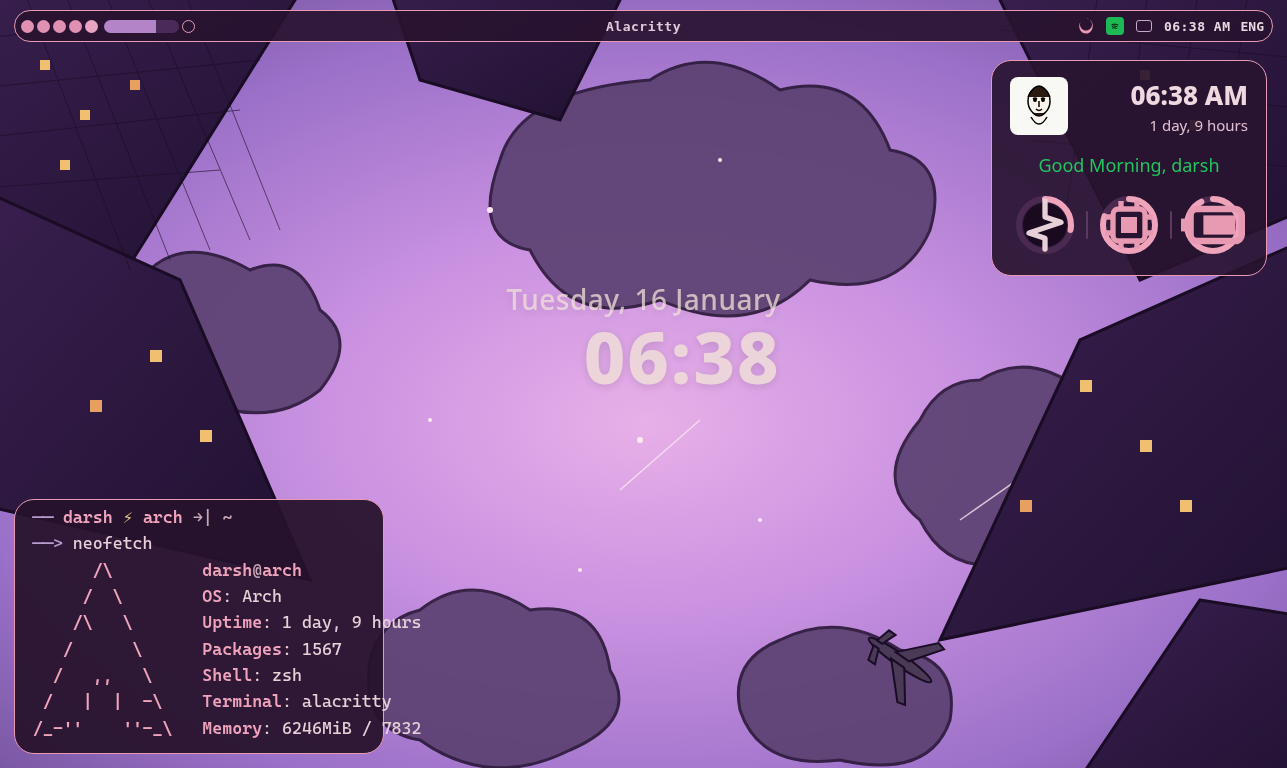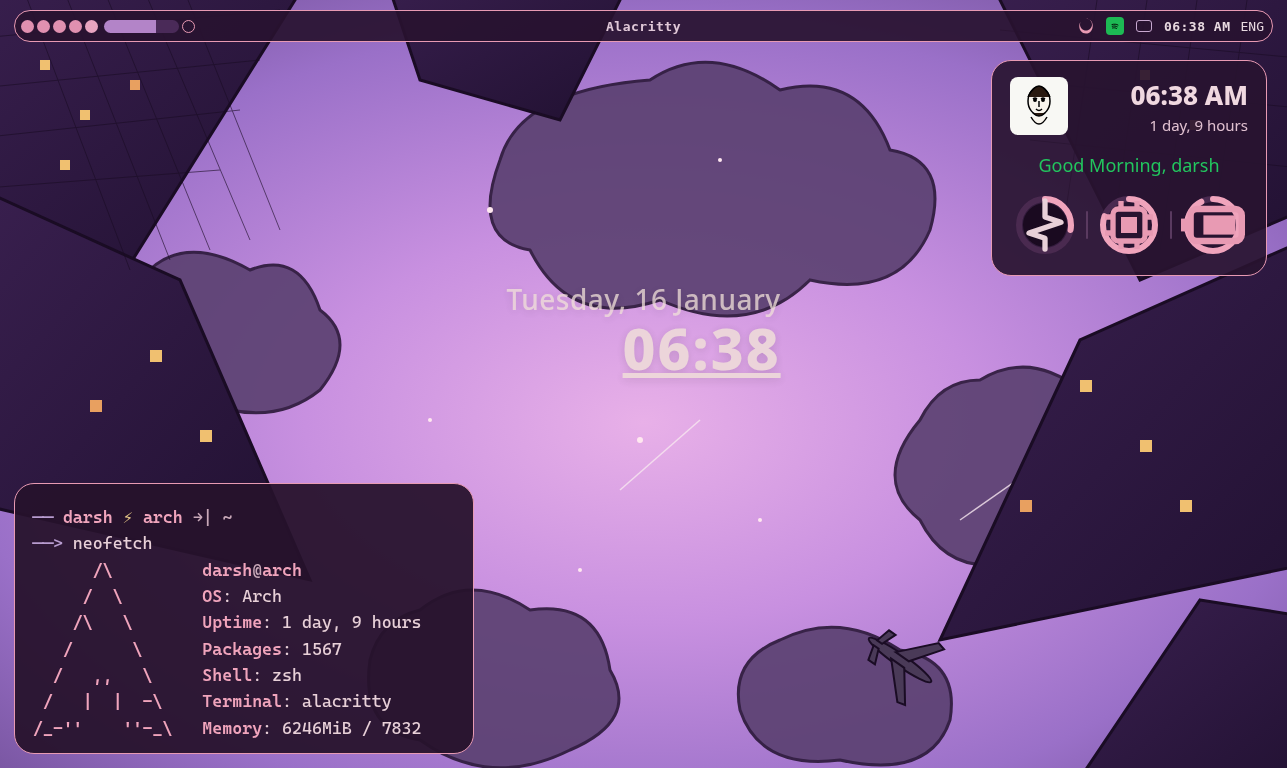--- a/index.html
+++ b/index.html
@@ -52,7 +52,7 @@
   .tb-spotify{background:#1db954;color:#000;border-radius:4px;width:18px;height:18px;font-size:12px;}
   .tb-monitor{border:1.5px solid #c8a8d0;border-radius:3px;width:16px;height:12px;position:relative;}
   .tb-time{font-weight:600;letter-spacing:0.5px;}
-  .tb-lang{font-weight:400;}
+  .tb-lang{font-weight:700;}
 
   
   .center-clock{

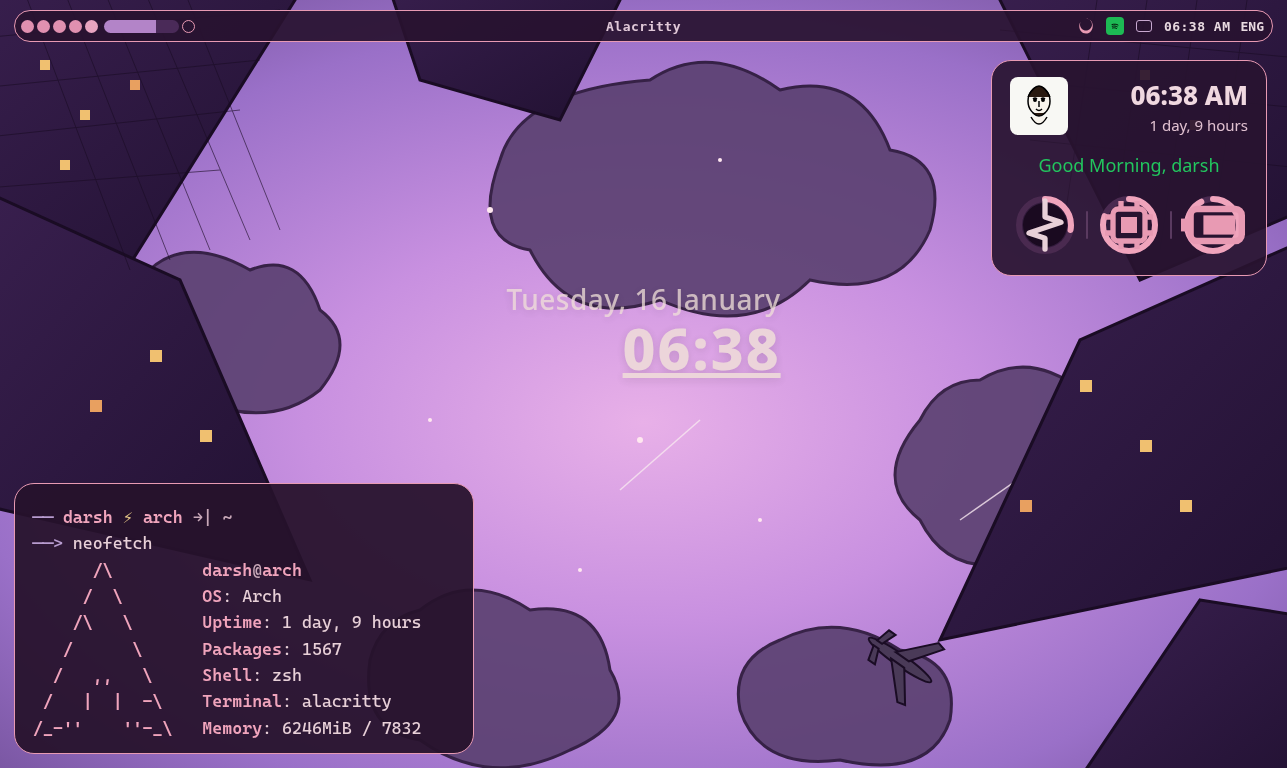--- a/index.html
+++ b/index.html
@@ -62,7 +62,7 @@
     text-shadow:0 2px 10px rgba(0,0,0,0.15);
   }
   .center-date{font-size:28px;font-weight:500;letter-spacing:0.5px;opacity:0.75;}
-  .center-time{font-size:57px;font-weight:800;letter-spacing:2px;line-height:1;margin-top:2px;opacity:0.82;text-decoration:underline;}
+  .center-time{font-size:72px;font-weight:800;letter-spacing:2px;line-height:1;margin-top:2px;opacity:0.82;}
 
   
   .widget{

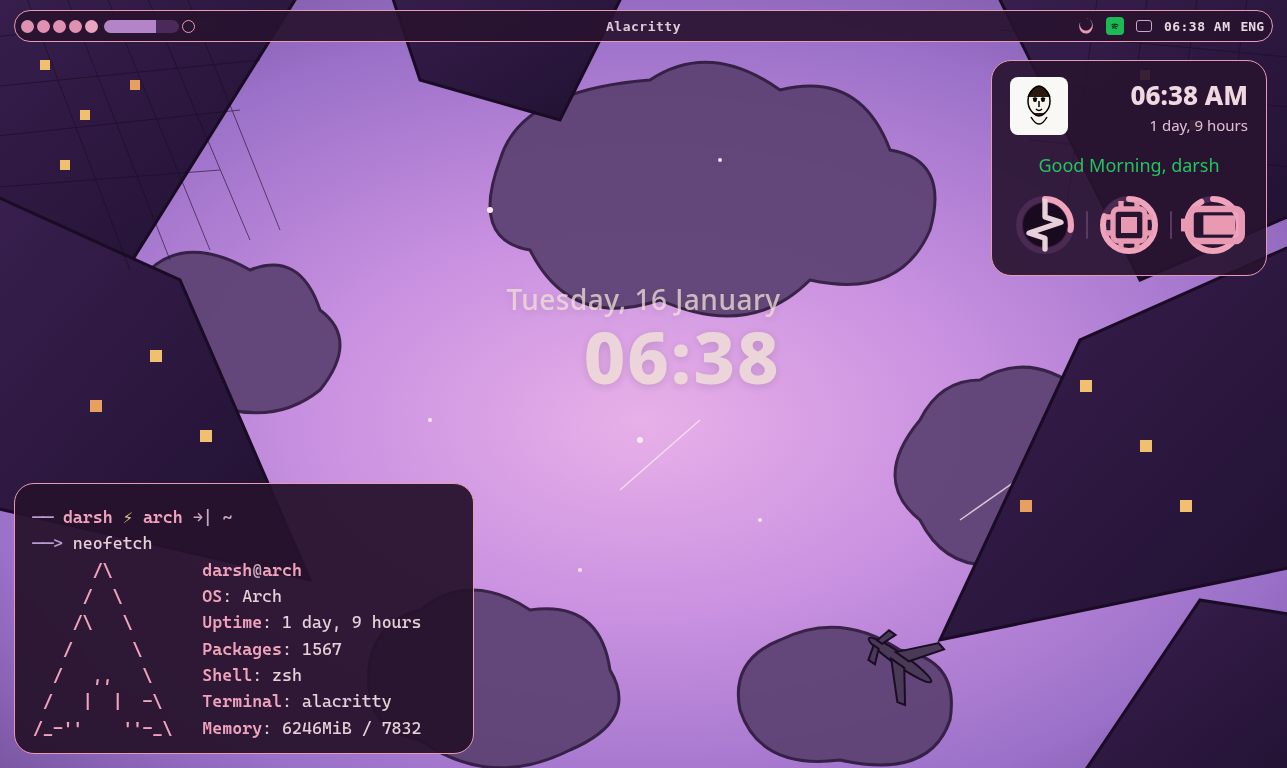--- a/index.html
+++ b/index.html
@@ -91,11 +91,11 @@
 
   
   .terminal{
-    position:absolute;left:14px;bottom:14px;width:460px;
+    position:absolute;left:14px;bottom:14px;width:370px;
     background:rgba(38,18,44,0.94);
     border:1.5px solid var(--pink);
     border-radius:20px;
-    padding:20px 18px 12px;
+    padding:4px 18px 12px;
     font-family:ui-monospace,"Cascadia Mono",Menlo,monospace;
     font-size:17px;line-height:1.55;
     z-index:10;

